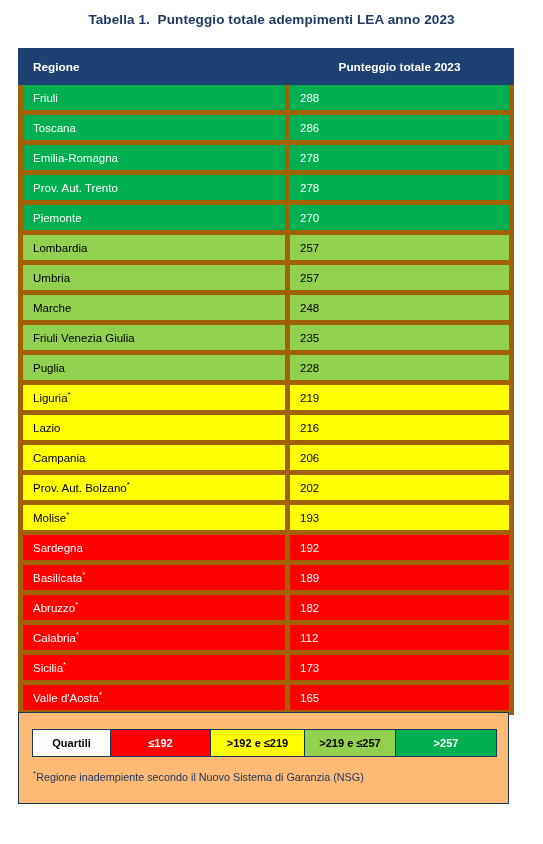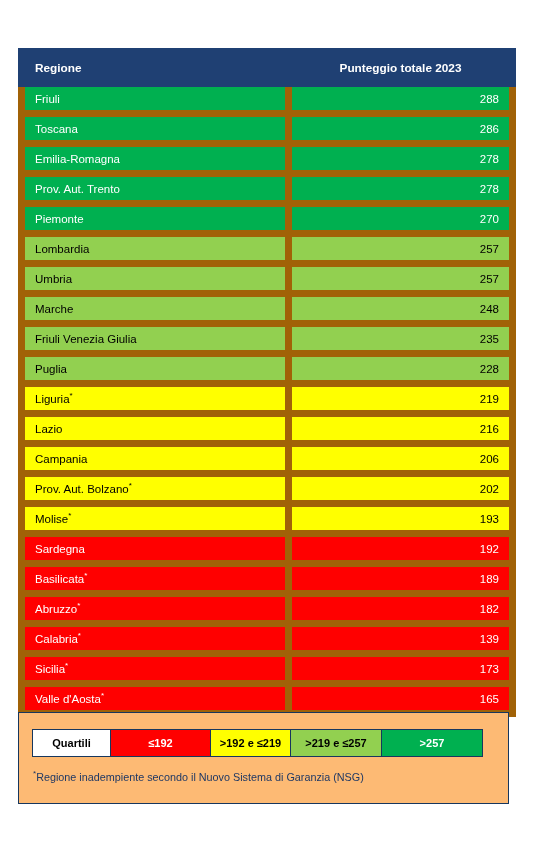--- a/index.html
+++ b/index.html
@@ -157,6 +157,7 @@
 
 <div id="page">
 
+  <div id="table-title">Tabella 1.  Punteggio totale adempimenti LEA anno 2023</div>
 
   <table id="lea-table">
     <colgroup>

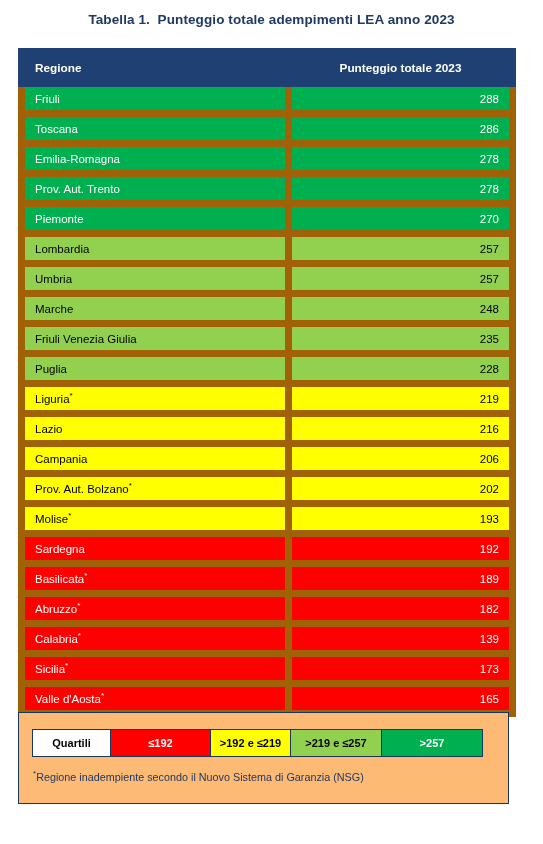--- a/index.html
+++ b/index.html
@@ -50,7 +50,7 @@
     padding: 0 10px;
     font-size: 11.5px;
     font-weight: normal;
-    border: 7px solid #a16207;
+    border: 5px solid #a16207;
     vertical-align: middle;
     overflow: hidden;
     white-space: nowrap;

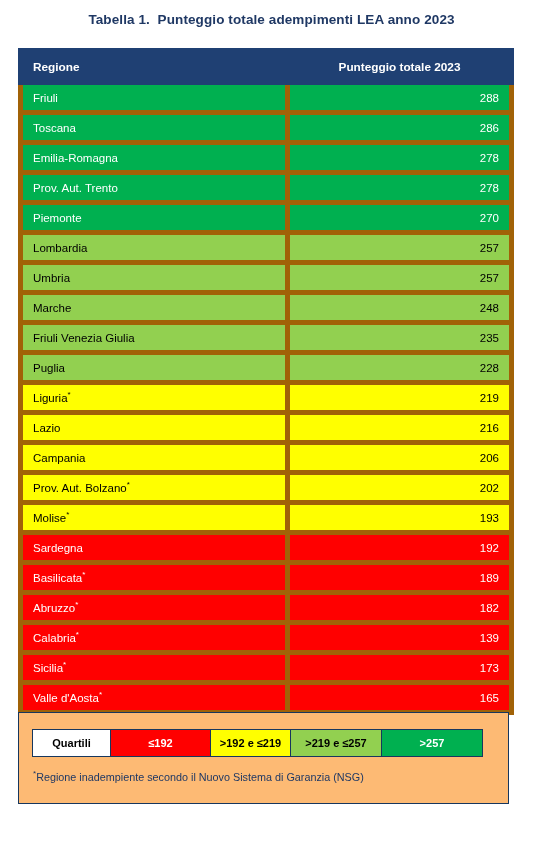--- a/index.html
+++ b/index.html
@@ -67,7 +67,7 @@
   #lea-table thead th.h-score  { text-align: center; }
 
   #lea-table td.region { text-align: left; }
-  #lea-table td.score  { text-align: right; }
+  #lea-table td.score  { text-align: left; }
 
   
   tr.q-dark  td { background: #00b050; color: #ffffff; }

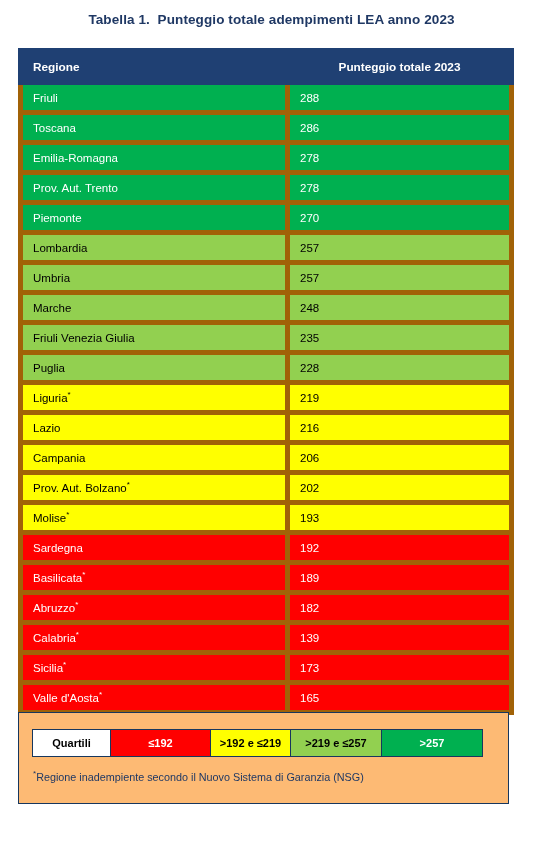--- a/index.html
+++ b/index.html
@@ -245,7 +245,7 @@
         </tr>
         <tr class="q-red">
           <td class="region"><span>Calabria</span><span class="ast">*</span></td>
-          <td class="score">139</td>
+          <td class="score">112</td>
         </tr>
         <tr class="q-red">
           <td class="region"><span>Sicilia</span><span class="ast">*</span></td>

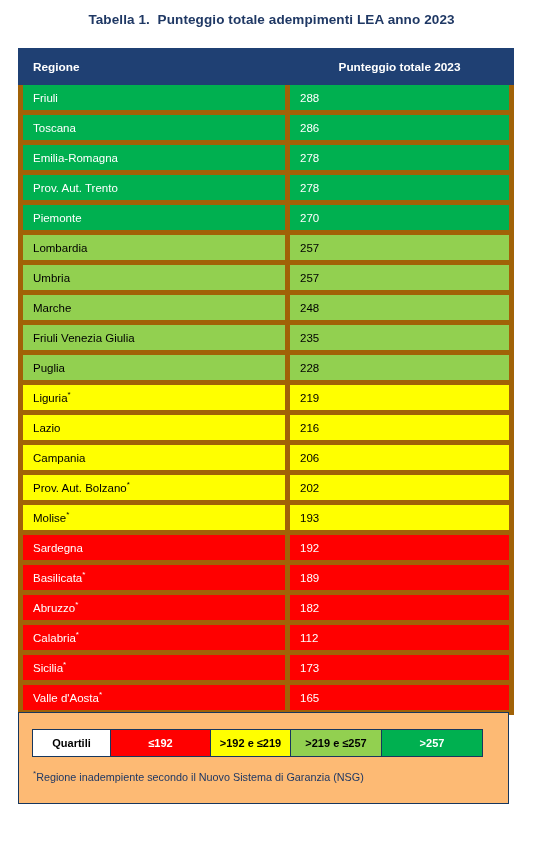--- a/index.html
+++ b/index.html
@@ -112,7 +112,7 @@
   #quartile-bar .seg:last-child { border-right: none; }
   .seg-label   { width: 78px;  background: #ffffff; color: #000000; font-weight: normal; font-size: 12px; }
   .seg-red     { width: 100px; background: #ff0000; color: #ffffff; }
-  .seg-yellow  { width: 80px; background: #ffff00; color: #000000; }
+  .seg-yellow  { width: 94px; background: #ffff00; color: #000000; }
   .seg-lgreen  { width: 91px; background: #92d050; color: #000000; }
   .seg-dgreen  { width: 100px; background: #00b050; color: #ffffff; }
 

